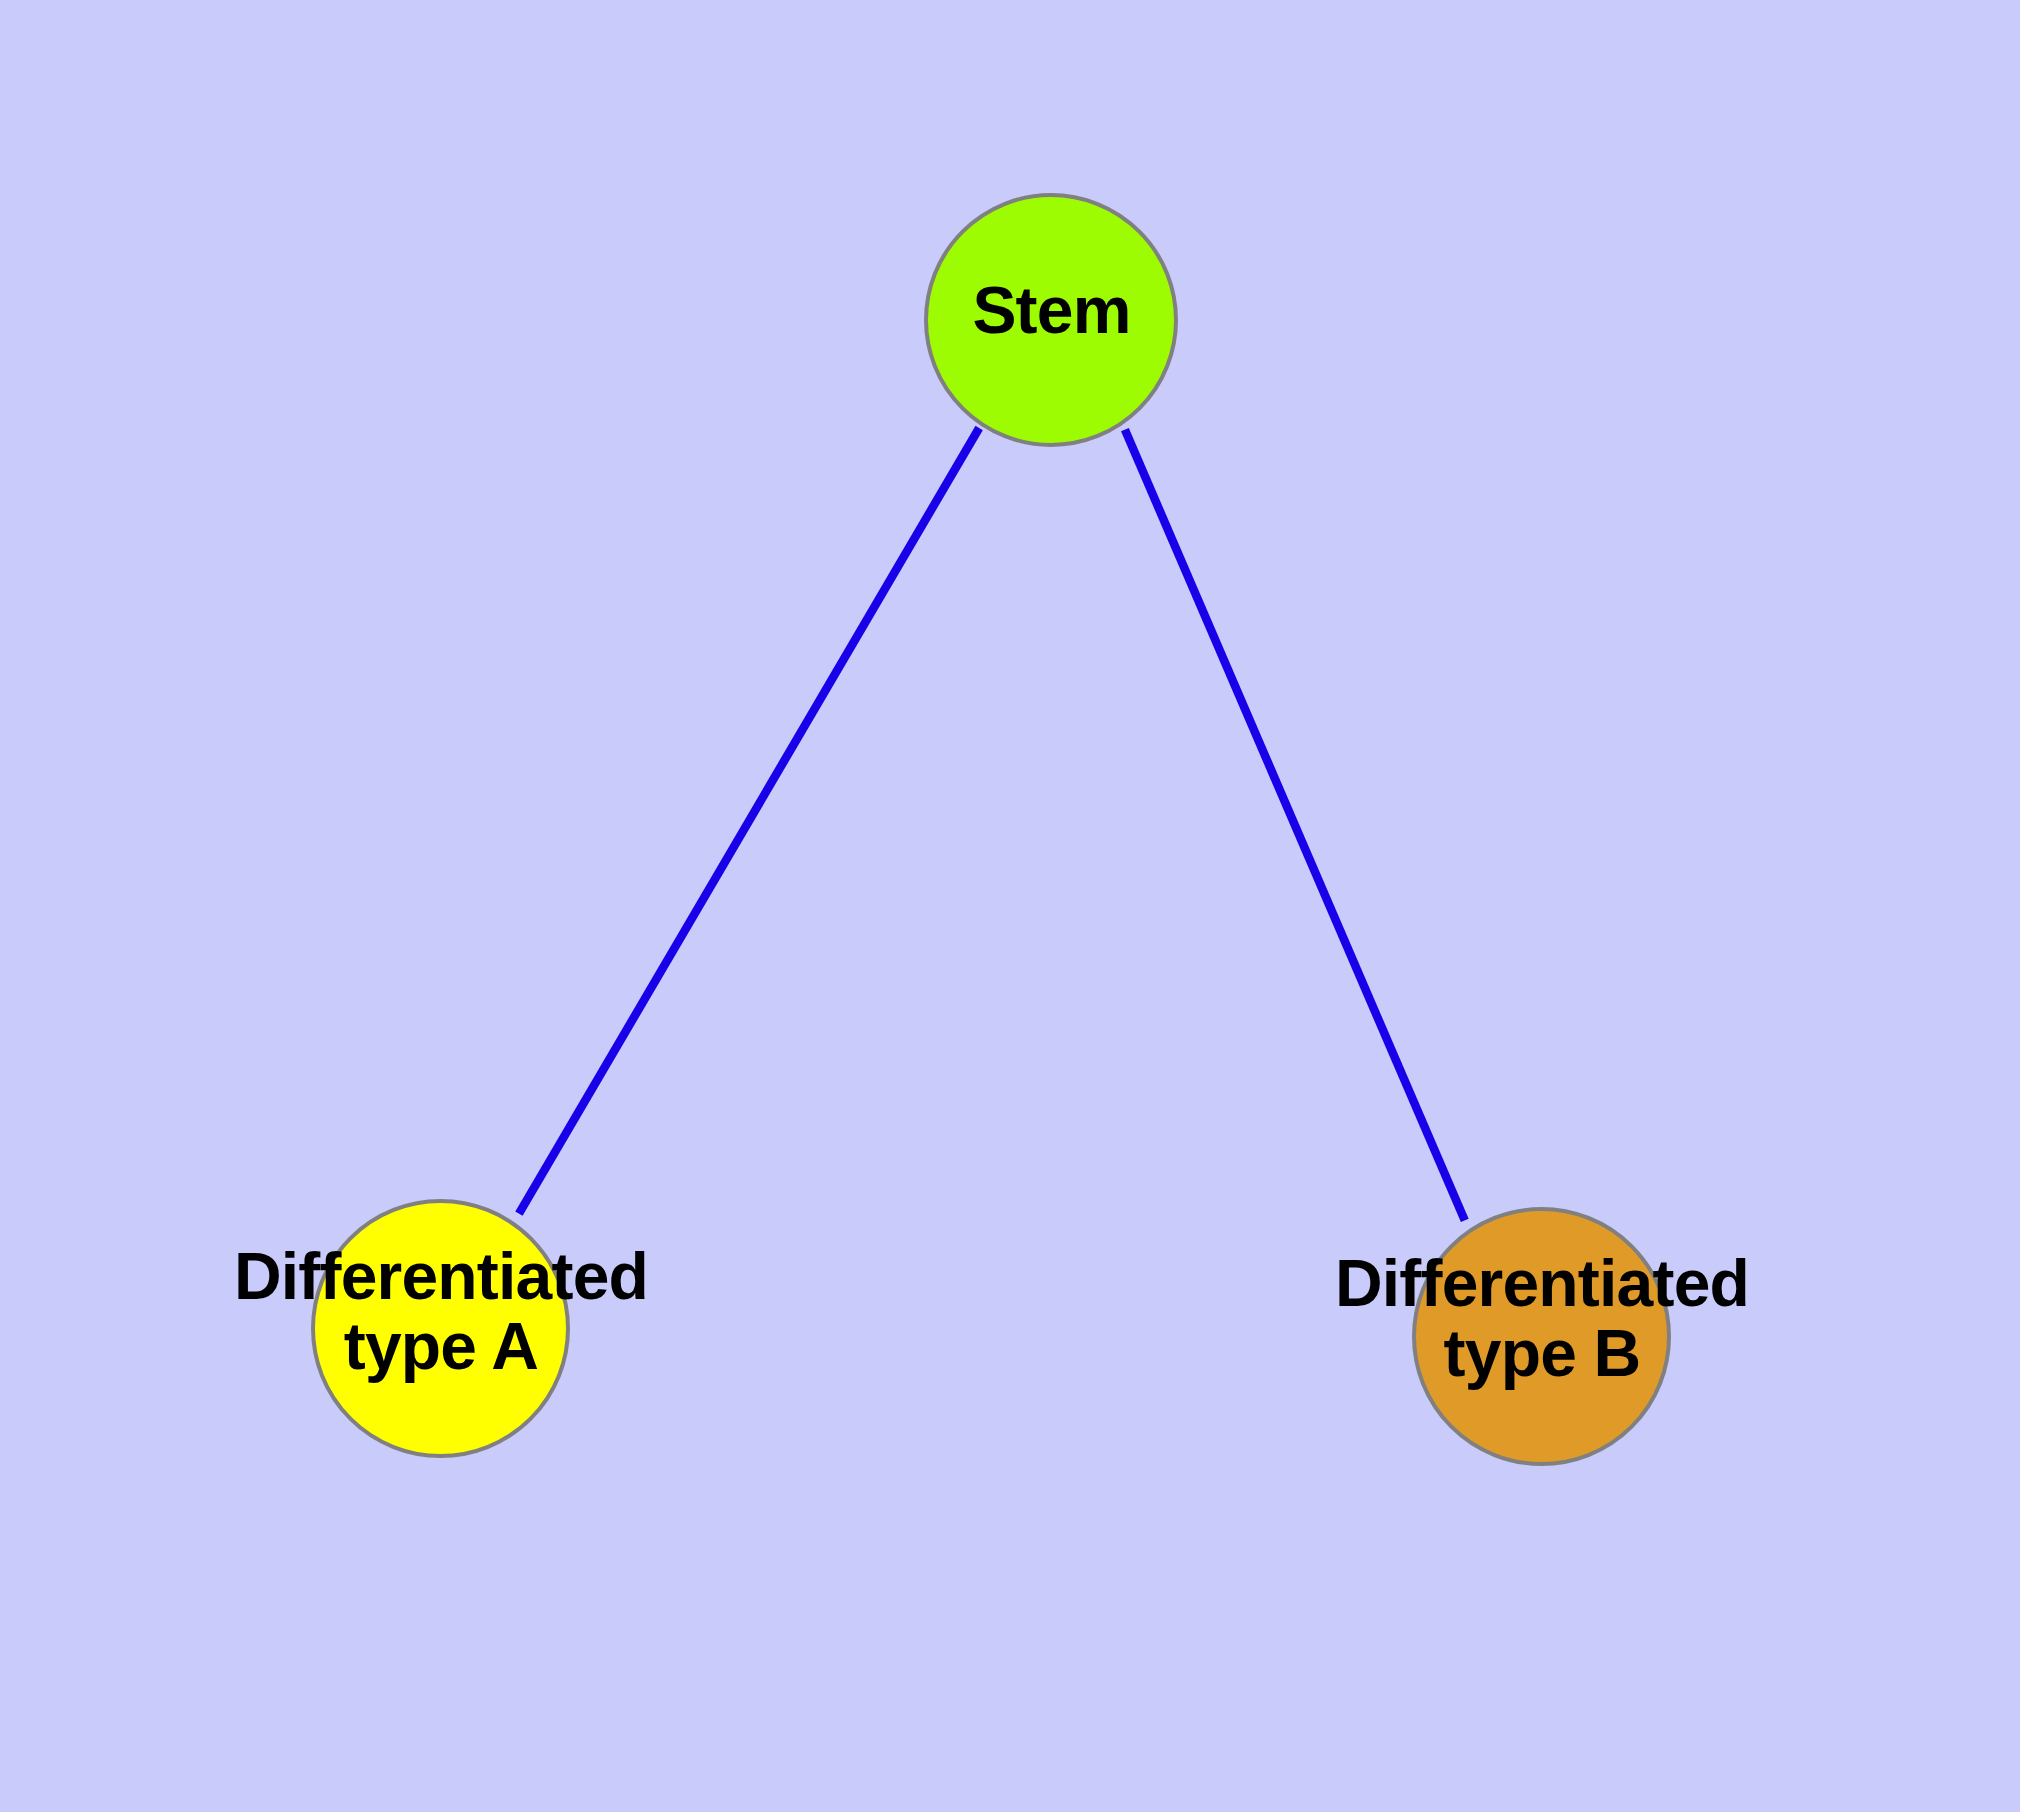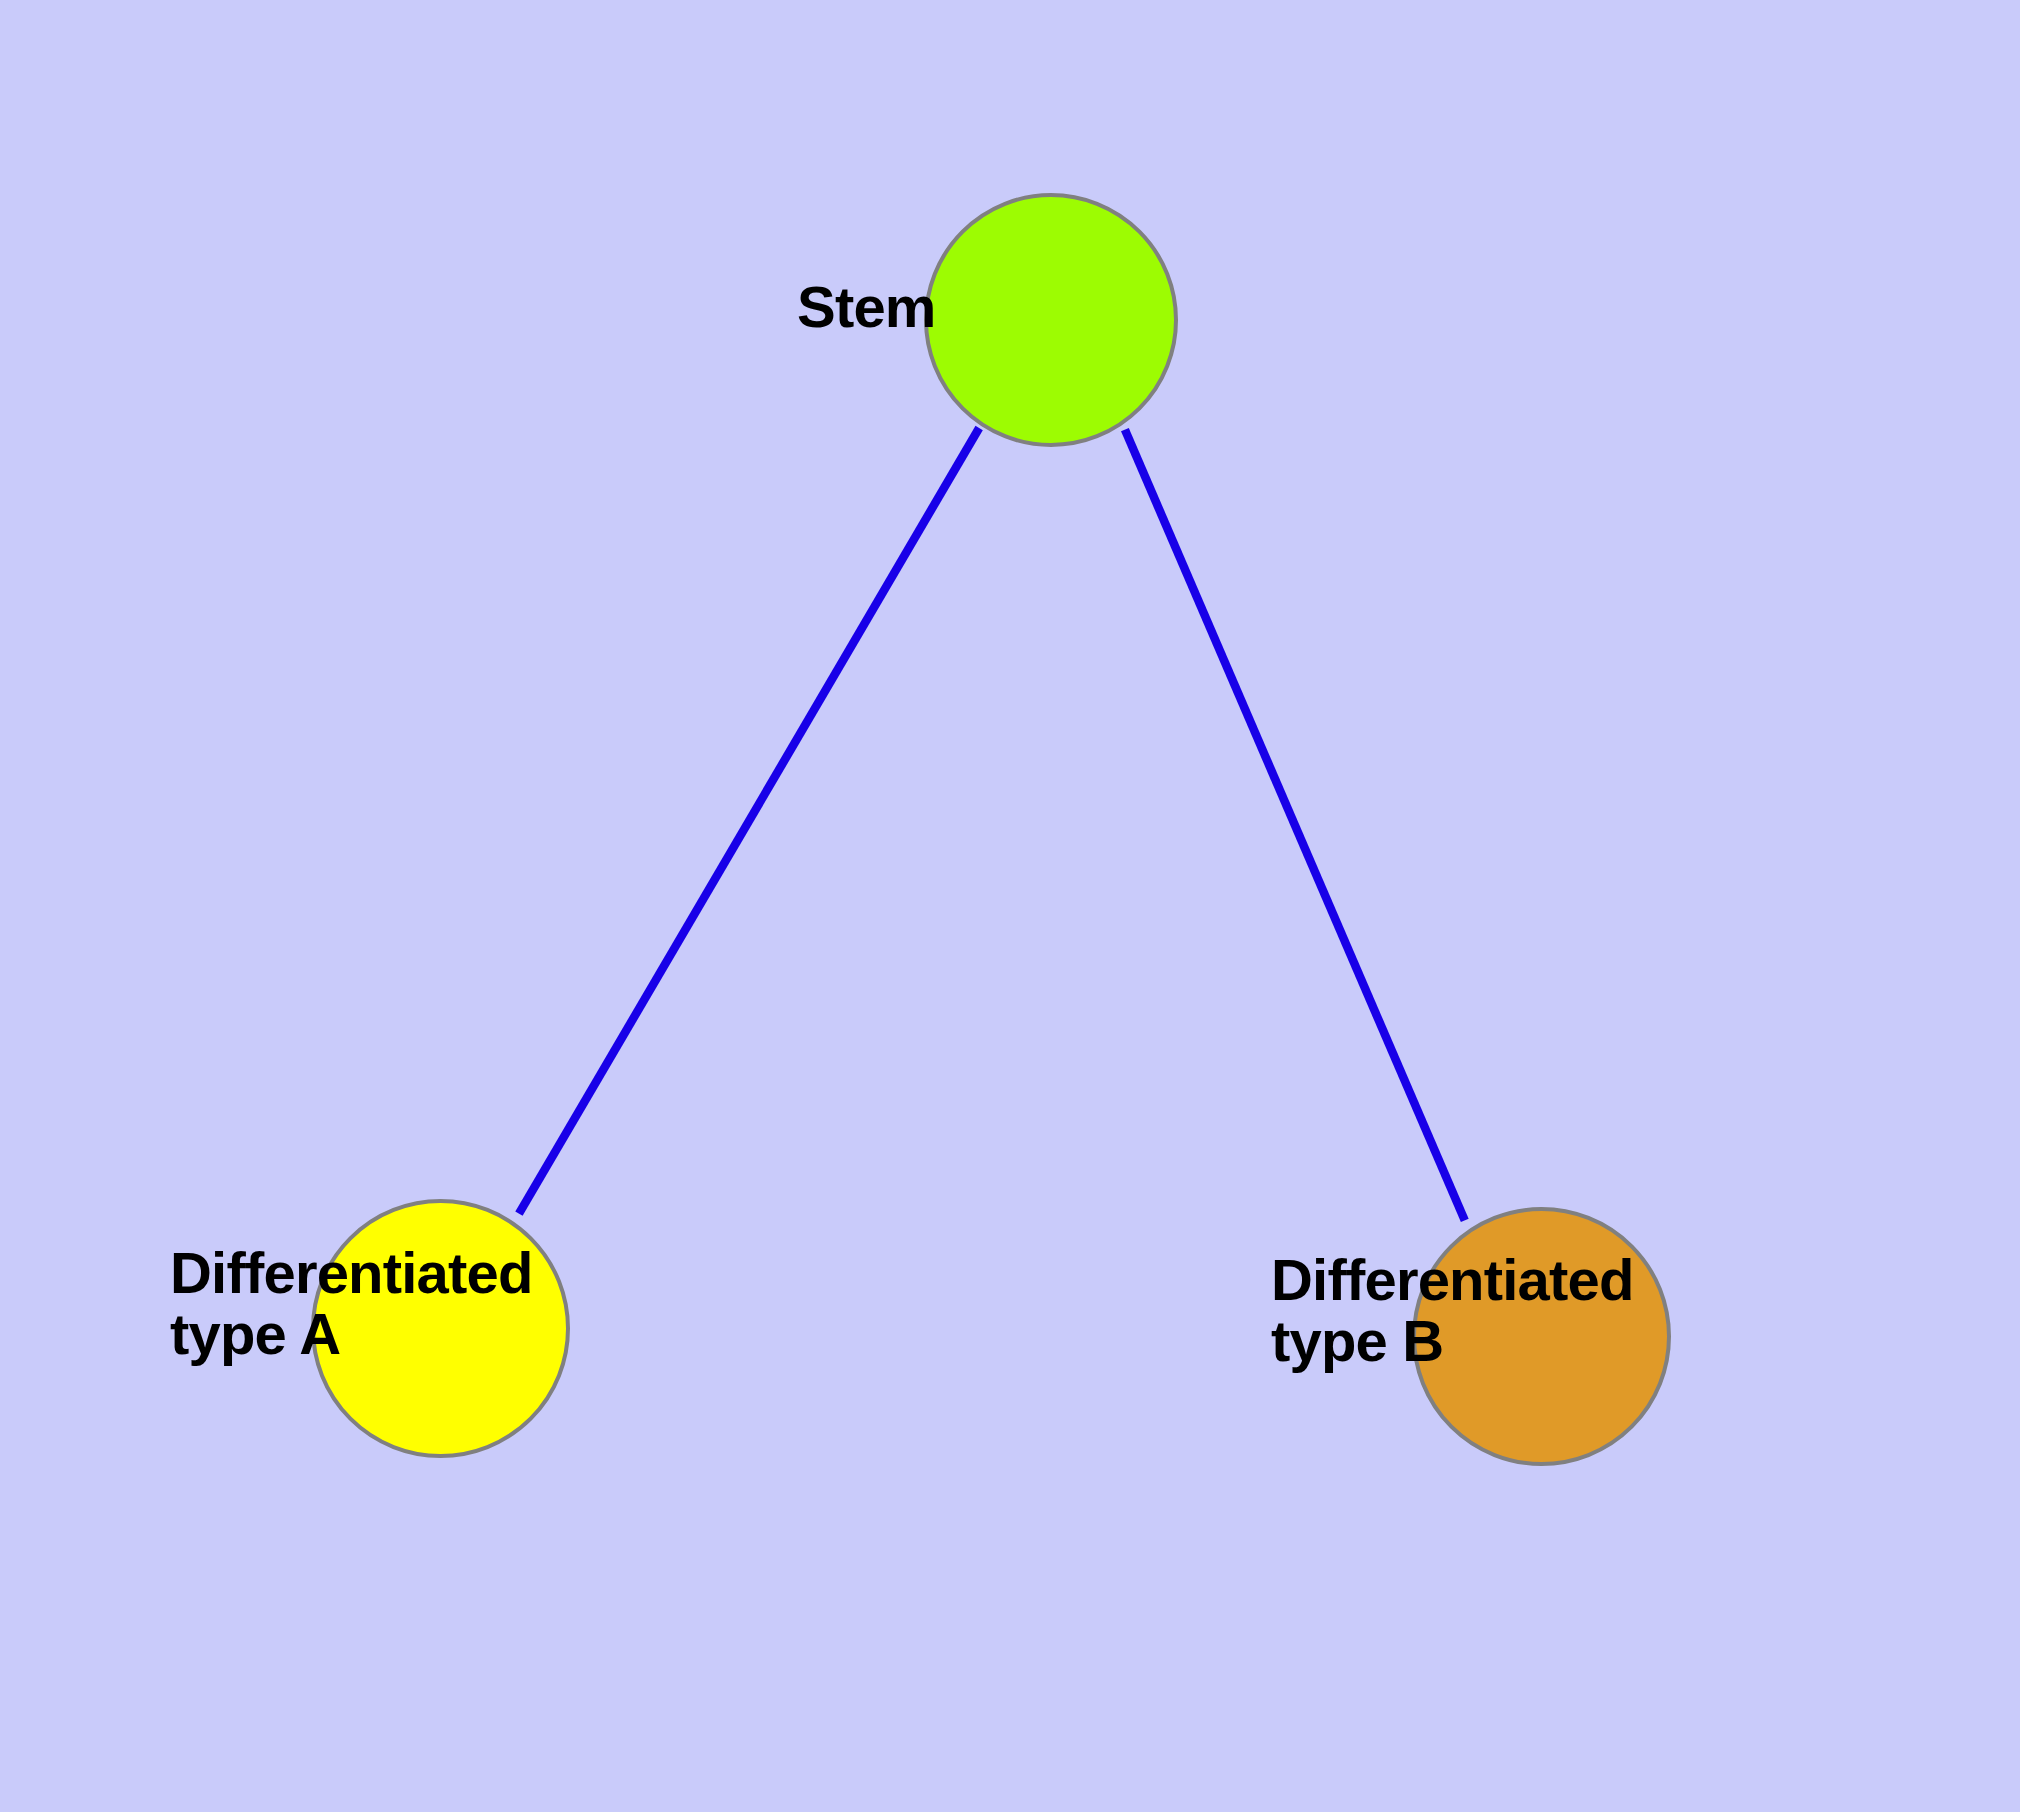--- a/index.html
+++ b/index.html
@@ -32,9 +32,10 @@
     position: absolute;
     color: #000000;
     font-weight: bold;
-    font-size: 58px;
+    font-size: 66px;
     line-height: 1.06;
     letter-spacing: -0.8px;
+    text-align: center;
     white-space: pre;
     pointer-events: none;
     font-family: "Liberation Sans", "DejaVu Sans", sans-serif;

